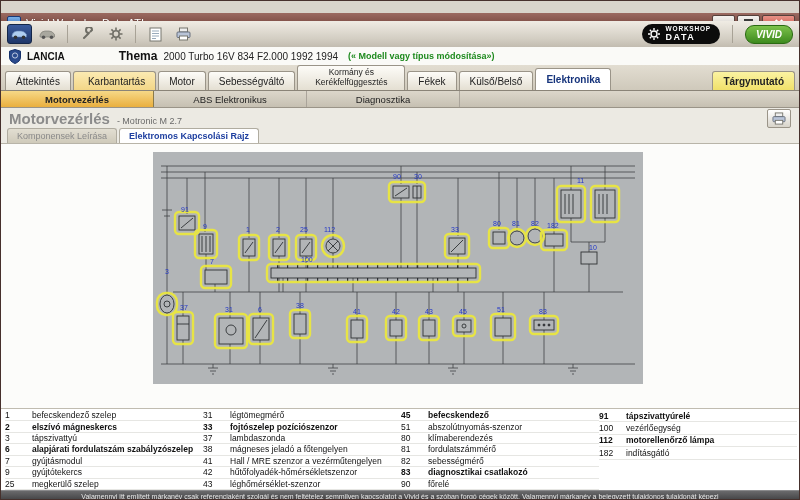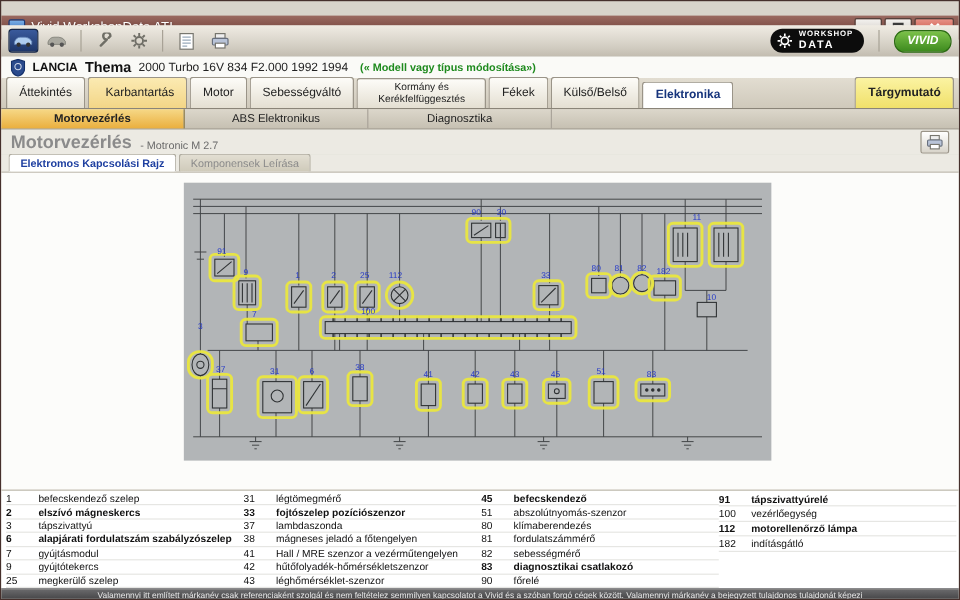--- a/index.html
+++ b/index.html
@@ -33,7 +33,7 @@
   
   .vehiclebar{position:absolute;top:46px;left:0;right:0;height:18px;background:#fafaf7;border-bottom:1px solid #c8c4ba;display:flex;align-items:center;padding:0 8px;gap:6px;}
   .v-make{font-weight:bold;font-size:10px;color:#111;}
-  .v-model{font-weight:bold;font-size:12px;color:#111;}
+  .v-model{font-weight:bold;font-size:12px;color:#111;margin-left:48px;}
   .v-details{font-size:10px;color:#222;}
   .v-link{font-size:9px;color:#1e8a1e;font-weight:bold;margin-left:4px;cursor:pointer;}
 

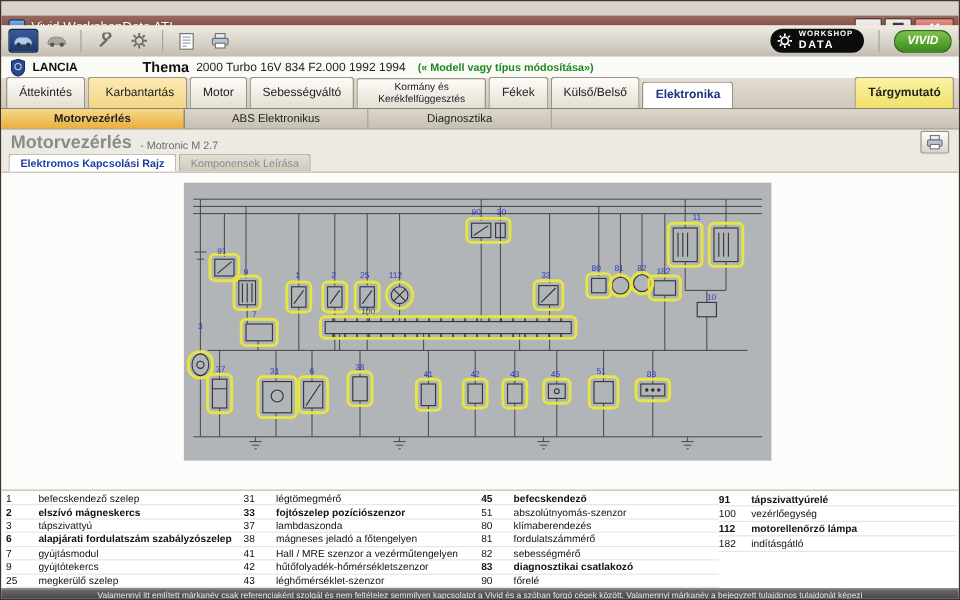--- a/index.html
+++ b/index.html
@@ -39,7 +39,7 @@
 
   
   .maintabs{position:absolute;top:64px;left:0;right:0;height:26px;background:linear-gradient(#e2ddd1,#cfc9bb);display:flex;align-items:flex-end;padding:0 4px;gap:2px;border-bottom:1px solid #8a8478;box-sizing:border-box;}
-  .tab{height:26px;display:flex;align-items:center;justify-content:center;padding:0 10px;background:linear-gradient(#fdfcf8,#e4dfd2);border:1px solid #9a9488;border-bottom:none;border-radius:3px 3px 0 0;font-size:10px;color:#222;white-space:nowrap;cursor:pointer;box-sizing:border-box;}
+  .tab{height:19px;display:flex;align-items:center;justify-content:center;padding:0 10px;background:linear-gradient(#fdfcf8,#e4dfd2);border:1px solid #9a9488;border-bottom:none;border-radius:3px 3px 0 0;font-size:10px;color:#222;white-space:nowrap;cursor:pointer;box-sizing:border-box;}
   .tab.twoline{height:25px;font-size:8.5px;line-height:1.15;width:108px;padding:0 4px;white-space:normal;text-align:center;}
   .tab.hl{background:linear-gradient(#fbeab2,#f3d687);padding-left:14px;}
   .tab.active{background:#fff;font-weight:bold;color:#16347c;height:22px;margin-top:36px;}

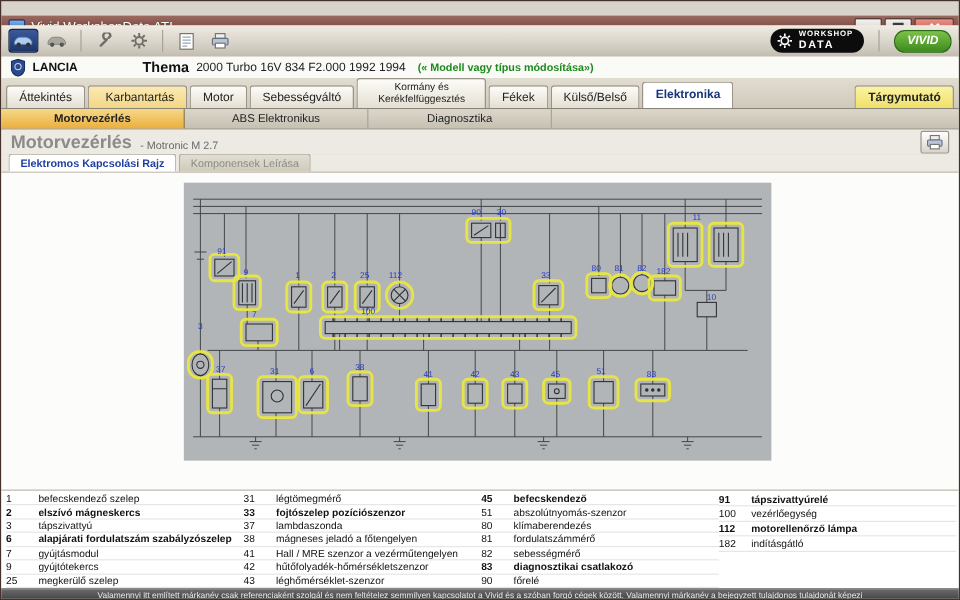--- a/index.html
+++ b/index.html
@@ -196,8 +196,8 @@
   </div>
 
   <div class="contenttabs">
+      <div class="ctab">Komponensek Leírása</div>
       <div class="ctab active">Elektromos Kapcsolási Rajz</div>
-      <div class="ctab">Komponensek Leírása</div>
     </div>
 
   <div class="content">

